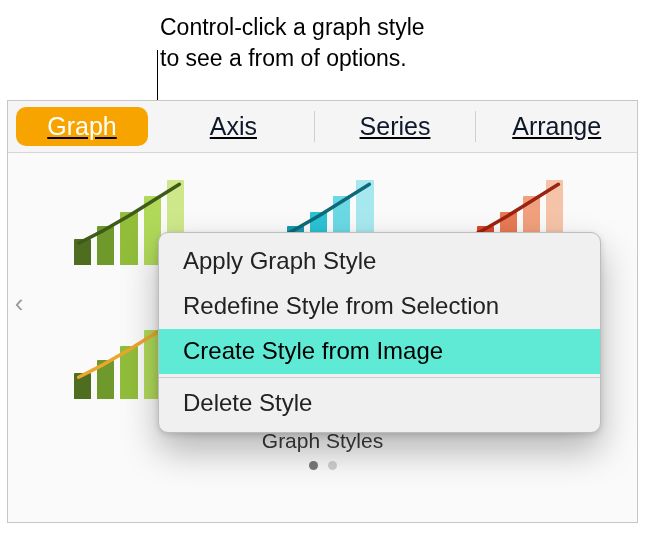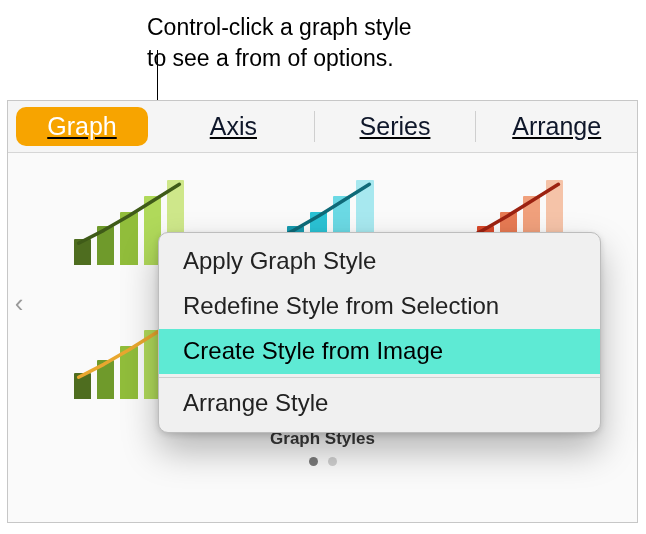--- a/index.html
+++ b/index.html
@@ -13,7 +13,7 @@
     .callout {
       position: absolute;
       top: 12px;
-      left: 147px;
+      left: 160px;
       font-size: 23px;
       line-height: 1.35;
       color: #000;

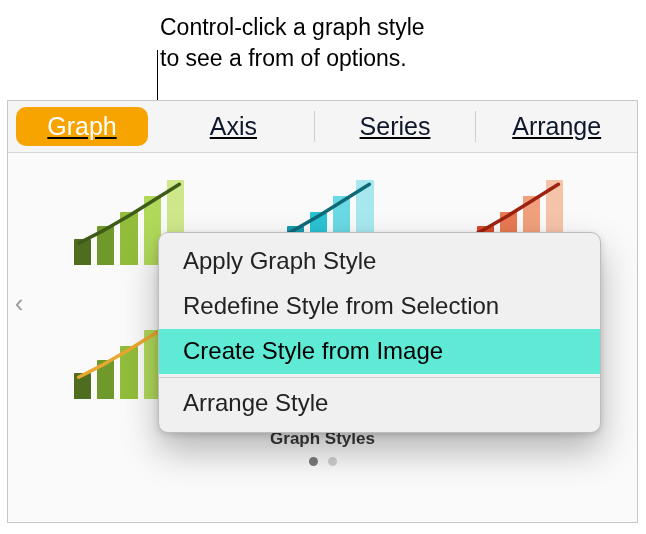--- a/index.html
+++ b/index.html
@@ -276,7 +276,7 @@
   <div class="menu-item">Redefine Style from Selection</div>
   <div class="menu-item highlighted">Create Style from Image</div>
   <div class="menu-sep"></div>
-  <div class="menu-item">Arrange Style</div>
+  <div class="menu-item">Delete Style</div>
 </div>
 
 </body></html>

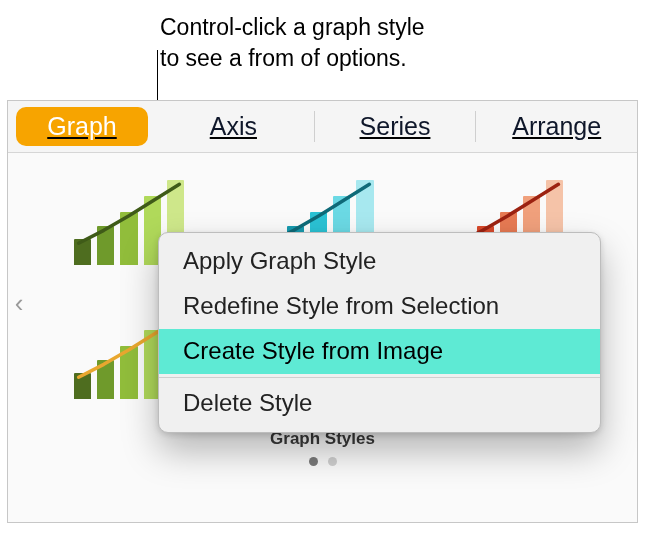--- a/index.html
+++ b/index.html
@@ -120,8 +120,8 @@
     }
     .section-label {
       text-align: center;
-      font-size: 17px;
-      font-weight: 700;
+      font-size: 21px;
+      font-weight: 400;
       color: #3a3a3a;
       margin-top: 30px;
     }

